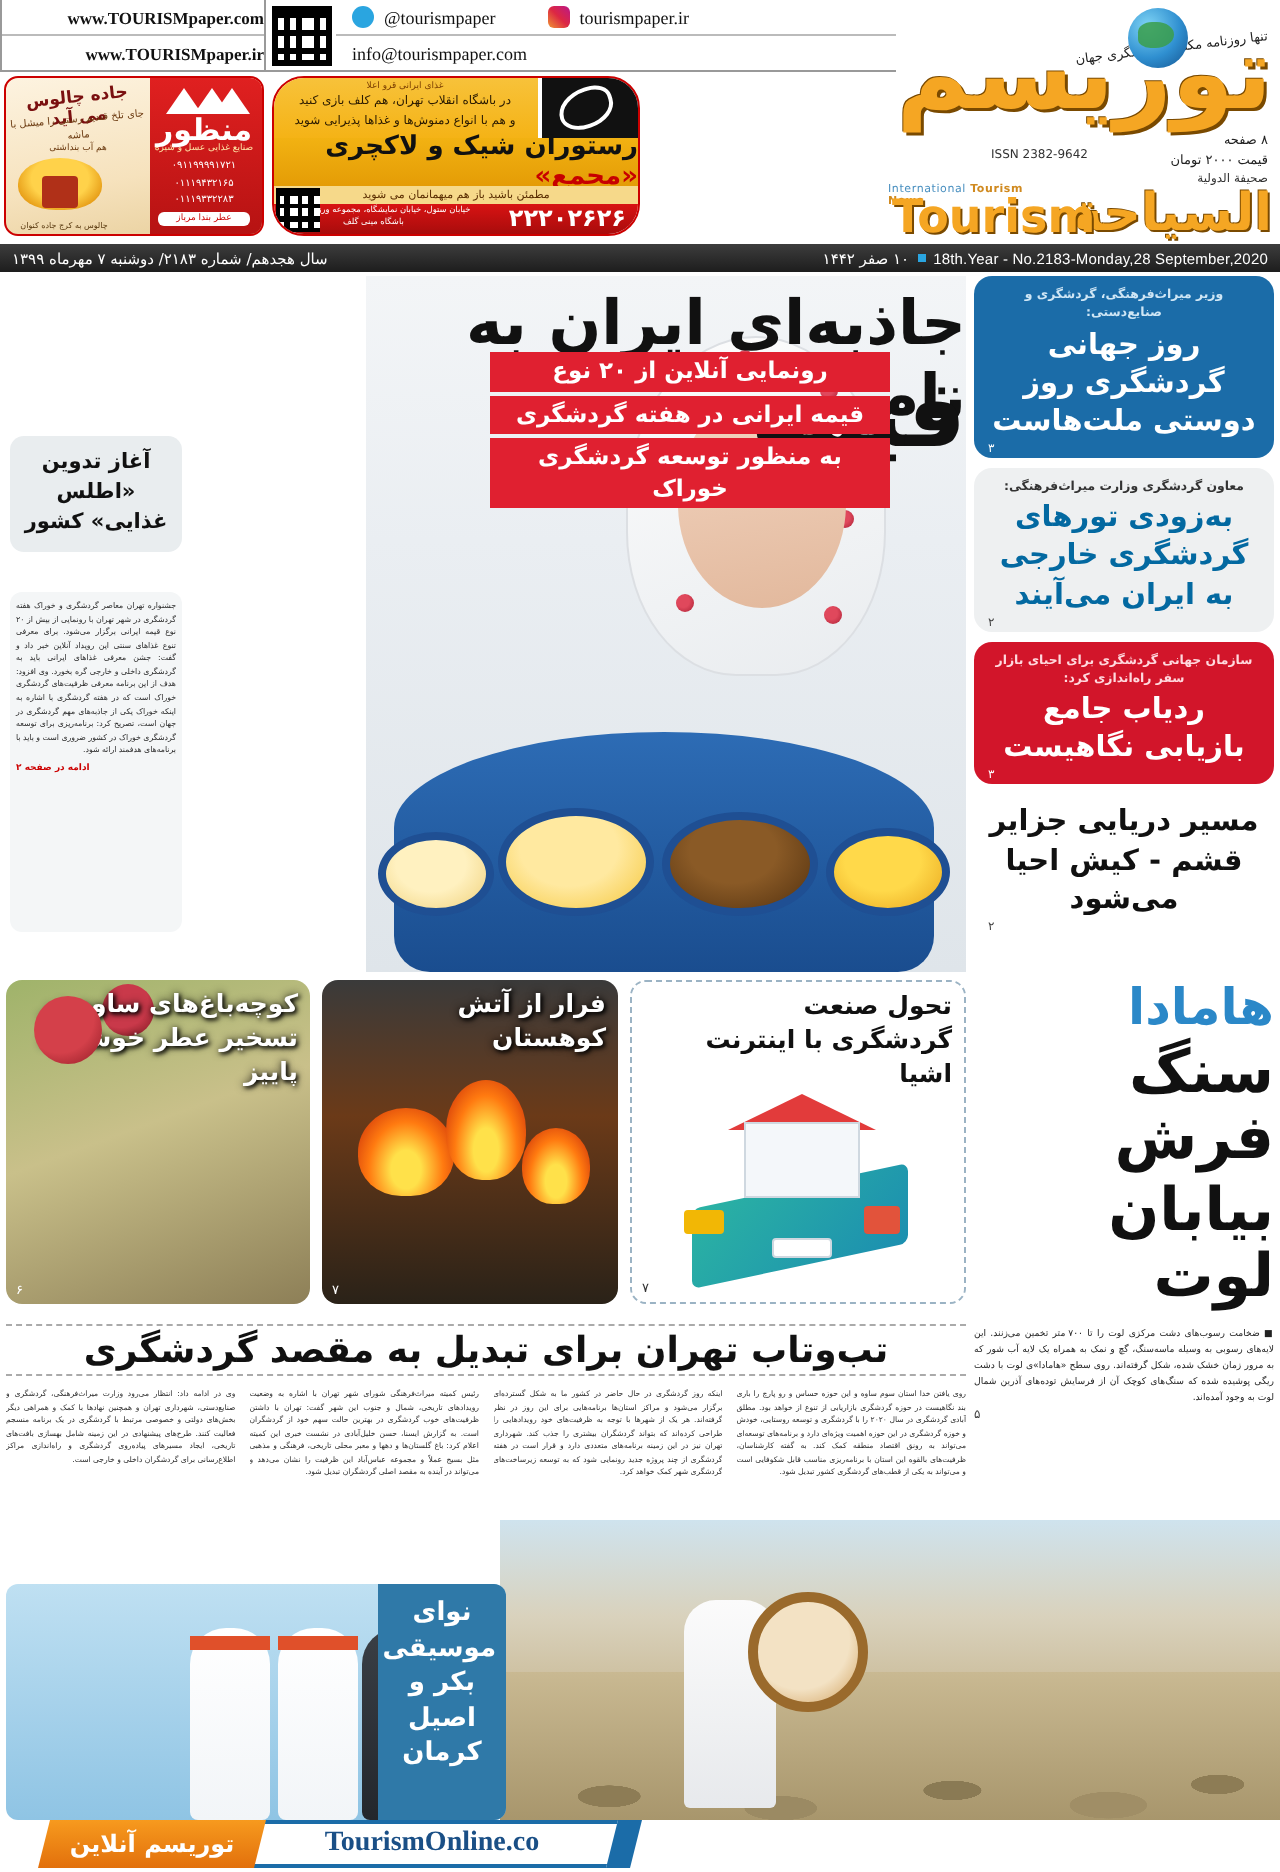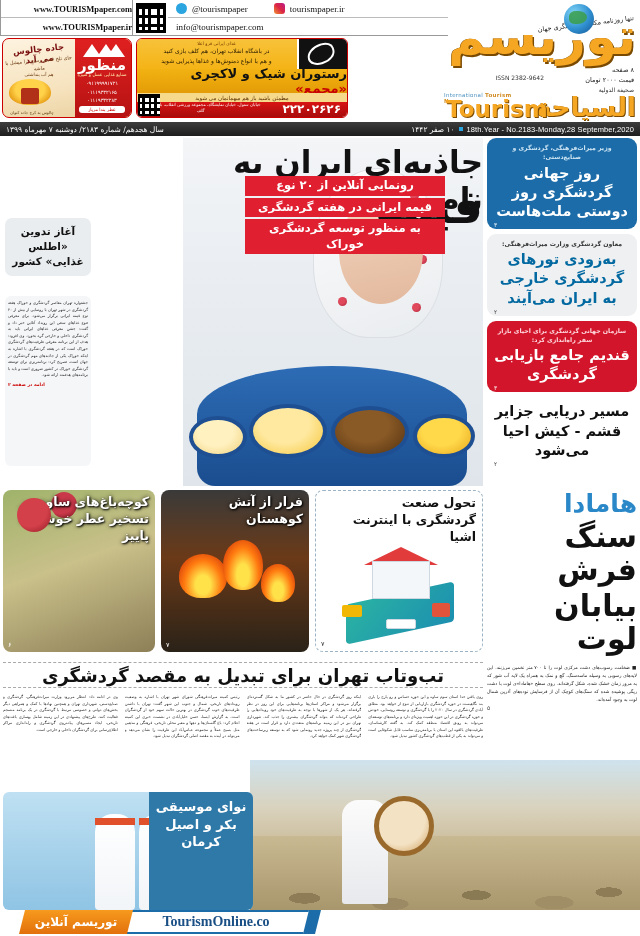--- a/index.html
+++ b/index.html
@@ -104,8 +104,8 @@
   .ad-left .al-foot { position: absolute; left: 2px; bottom: 1px; width: 54px;
              font-size: 4px; color: #5a3a10; text-align: center; line-height: 1.4; }
 
-  .ad-mid { position: absolute; left: 136px; top: 38px; width: 212px; height: 80px;
-            border: 1px solid #c00; border-radius: 6px; overflow: hidden; background: #fff; }
+  .ad-mid { position: absolute; left: 136px; top: 38px; width: 184px; height: 80px;
+            border: 1px solid #c00; border-radius: 16px; overflow: hidden; background: #fff; }
   .am-blk { position: absolute; right: 0; top: 0; width: 48px; height: 30px; background: #111; }
   .am-blk .swirl { position: absolute; left: 8px; top: 5px; width: 28px; height: 20px;
             border: 2.5px solid #fff; border-radius: 60% 40% 55% 45%; transform: rotate(-18deg); }

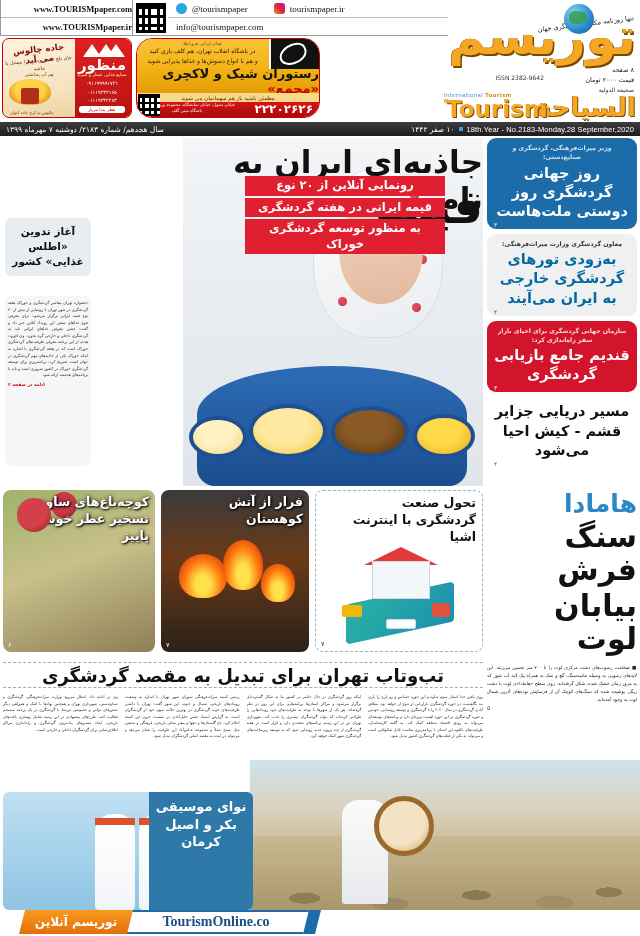--- a/index.html
+++ b/index.html
@@ -439,7 +439,7 @@
       </div>
       <div class="rail-item red">
         <div class="kicker">سازمان جهانی گردشگری برای احیای بازار سفر راه‌اندازی کرد:</div>
-        <div class="ttl">قندیم جامع بازیابی گردشگری</div>
+        <div class="ttl">ردیاب جامع بازیابی نگاهیست</div>
         <div class="pg">۳</div>
       </div>
       <div class="rail-item plain">

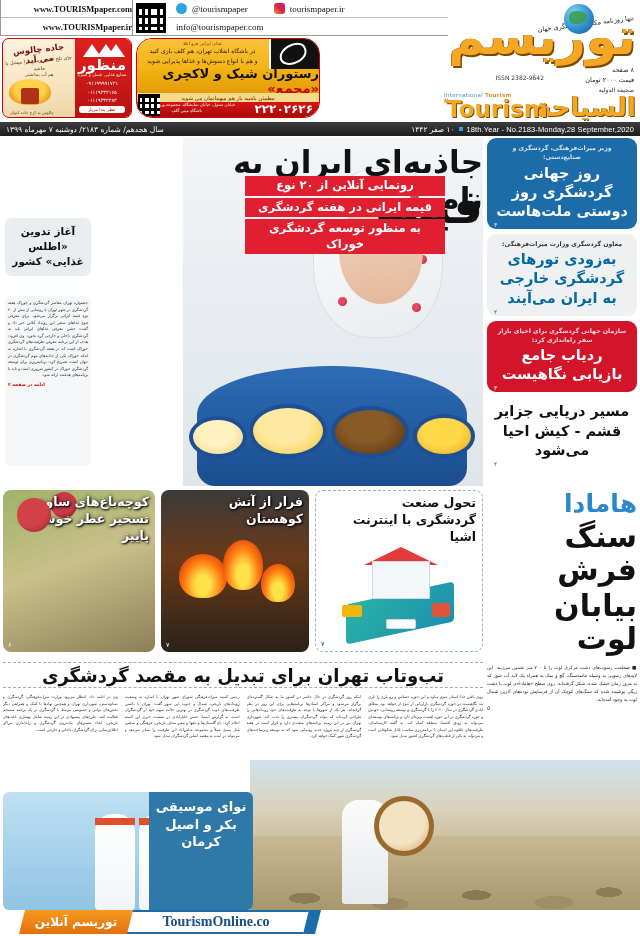--- a/index.html
+++ b/index.html
@@ -278,7 +278,7 @@
   .music { position: absolute; left: 3px; bottom: 26px; width: 250px; height: 118px;
          border-radius: 6px; overflow: hidden;
          background: linear-gradient(180deg,#bfe0f2 0%, #8fc4e4 100%); }
-  .music .banner { position: absolute; right: 0; top: 0; width: 104px; height: 118px;
+  .music .banner { position: absolute; right: 0; top: 0; width: 64px; height: 118px;
          background: #2f79a8; padding: 6px 5px; }
   .music .banner div { color: #fff; font-size: 13px; font-weight: bold; text-align: center;
          line-height: 1.35; }

